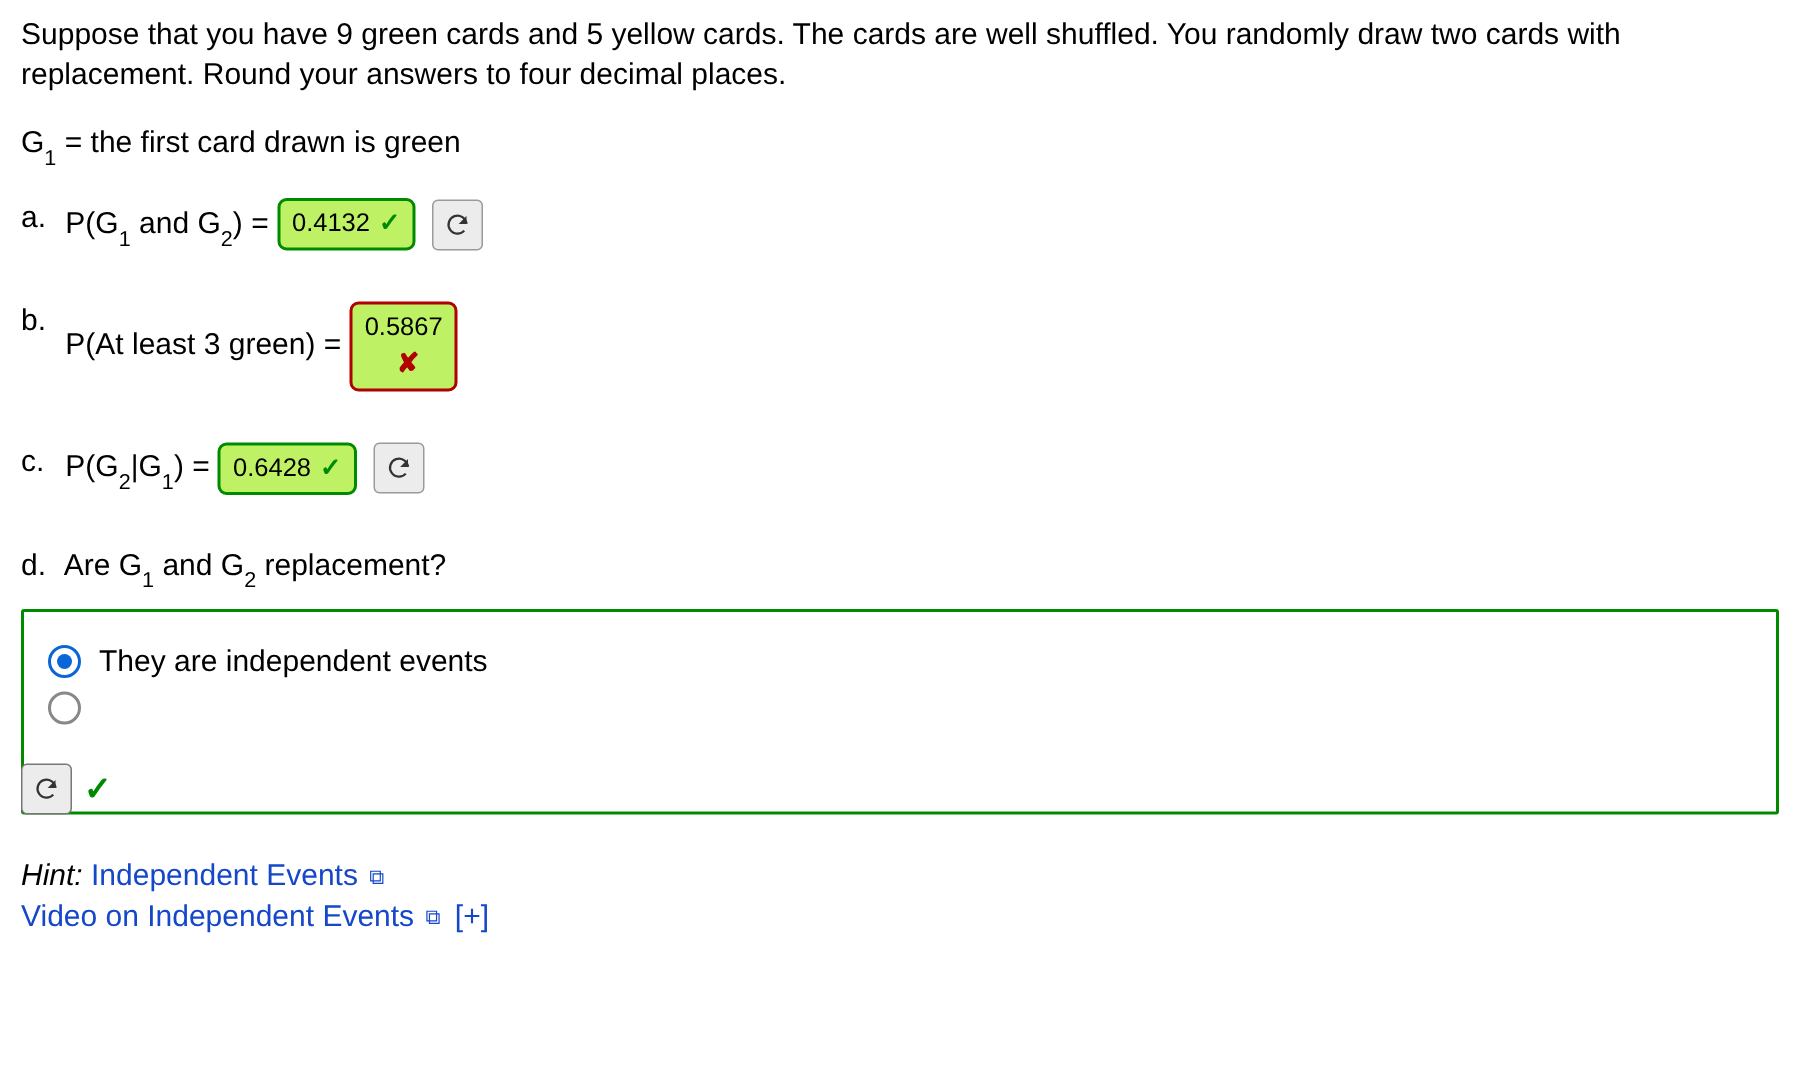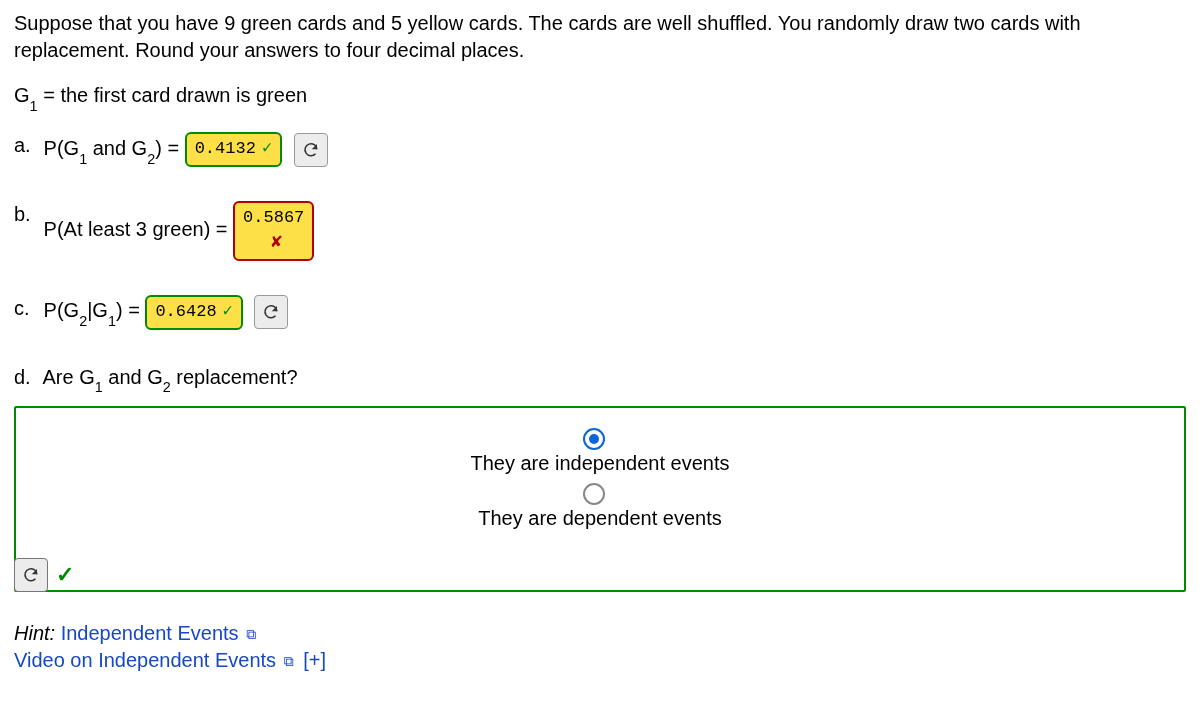--- a/index.html
+++ b/index.html
@@ -23,9 +23,8 @@
     border-radius: 6px;
     padding: 4px 8px;
     font-size: 17px;
-    background: #fde047;
+    background: #bef264;
     vertical-align: middle;
-    font-family: Liberation Mono, monospace;
   }
   .answer.correct { border-color: #008a00; }
   .answer.incorrect { border-color: #b00000; flex-direction: column; }

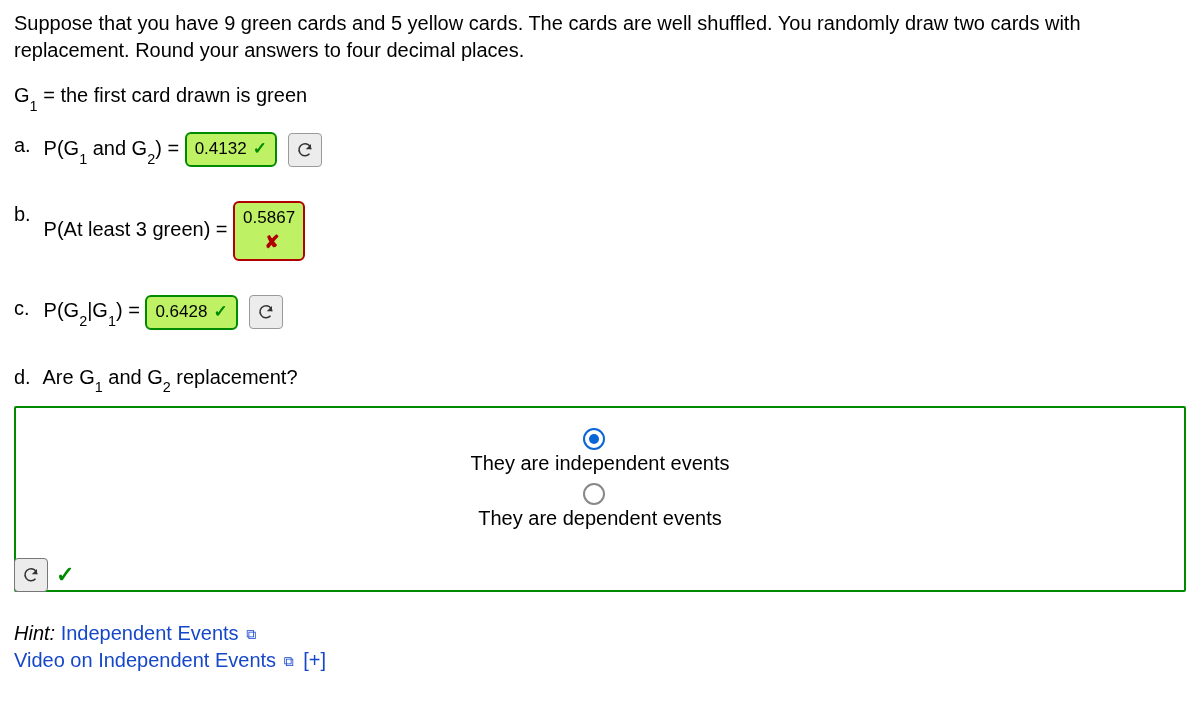--- a/index.html
+++ b/index.html
@@ -53,7 +53,7 @@
     margin-top: 12px;
     position: relative;
   }
-  .radio-row { display: flex; align-items: center; margin: 6px 0; flex-direction: column; }
+  .radio-row { display: flex; align-items: center; margin: 6px 0; }
   .radio {
     width: 18px; height: 18px; border-radius: 50%;
     border: 2px solid #888; background: #fff;

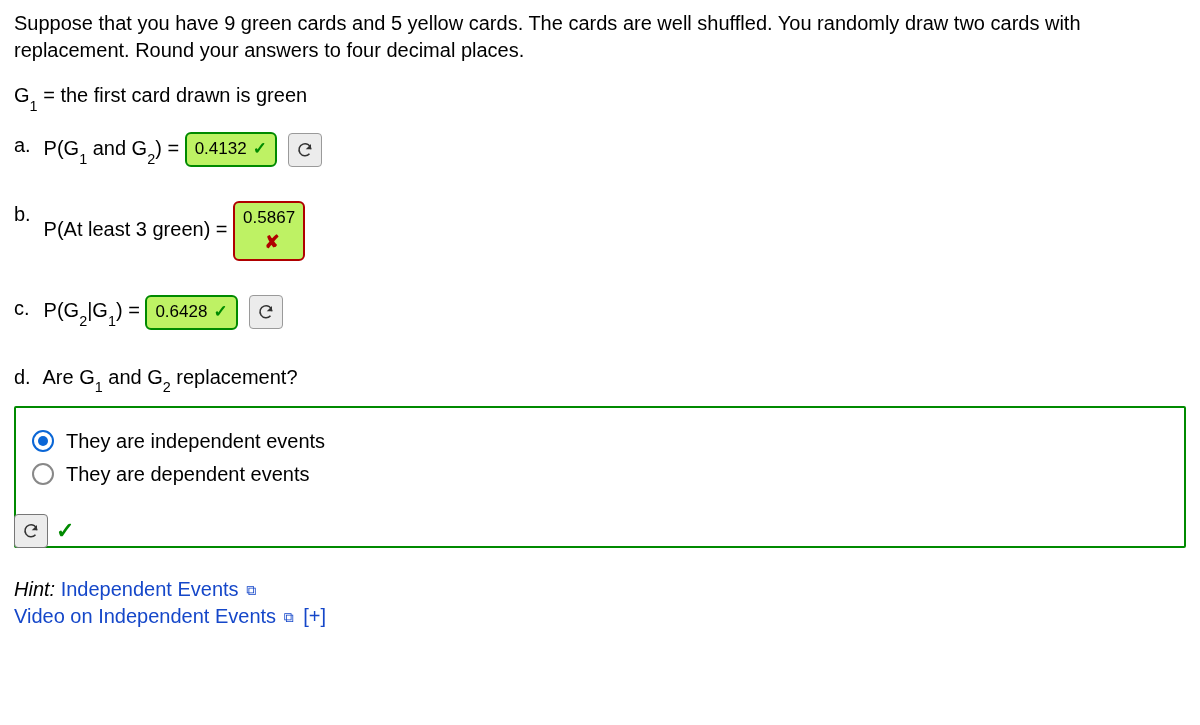--- a/index.html
+++ b/index.html
@@ -139,7 +139,6 @@
     </div>
     <div class="radio-row">
       <span class="radio"></span>
-      <span>They are dependent events</span>
     </div>
     <div class="group-footer">
       <span class="retry-btn">

